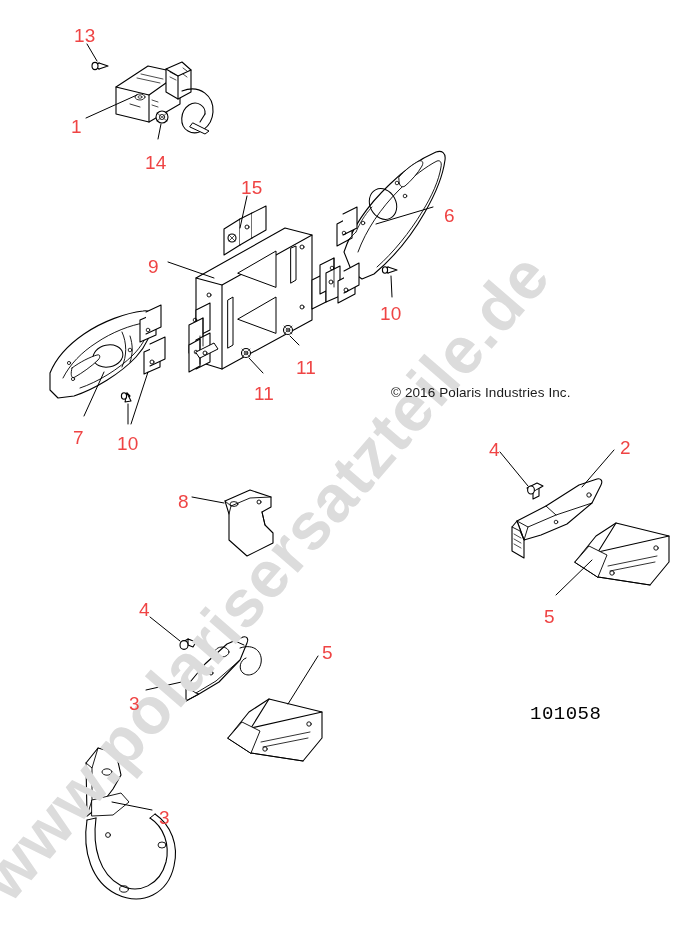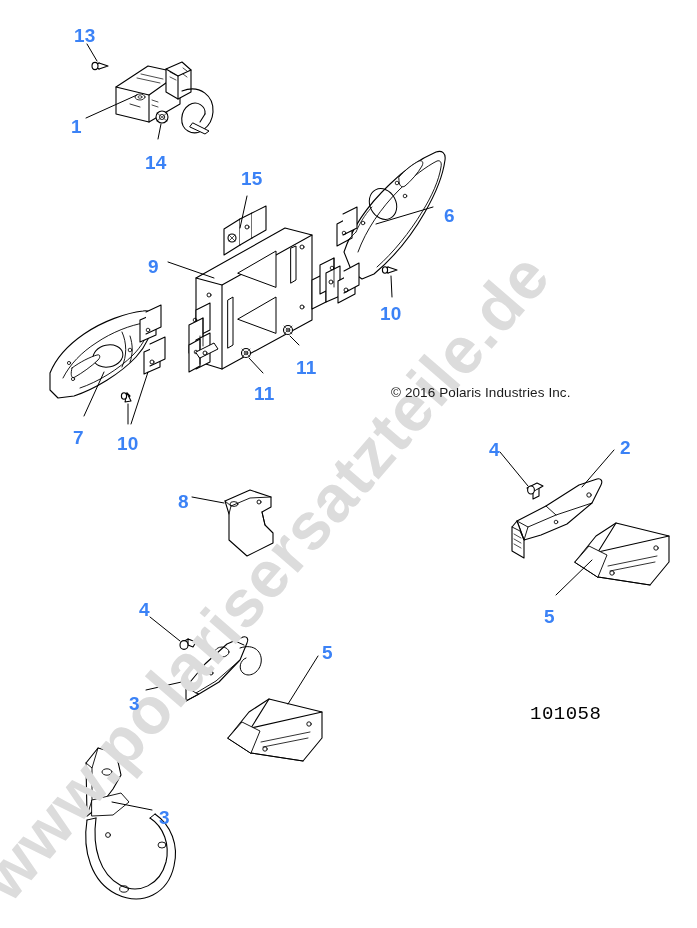--- a/index.html
+++ b/index.html
@@ -35,8 +35,8 @@
     position: absolute;
     font-family: "Liberation Sans", sans-serif;
     font-size: 19px;
-    font-weight: 700;
-    color: #3b82f6;
+    font-weight: 400;
+    color: #ef4444;
     line-height: 1;
     white-space: nowrap;
     letter-spacing: 0.2px;

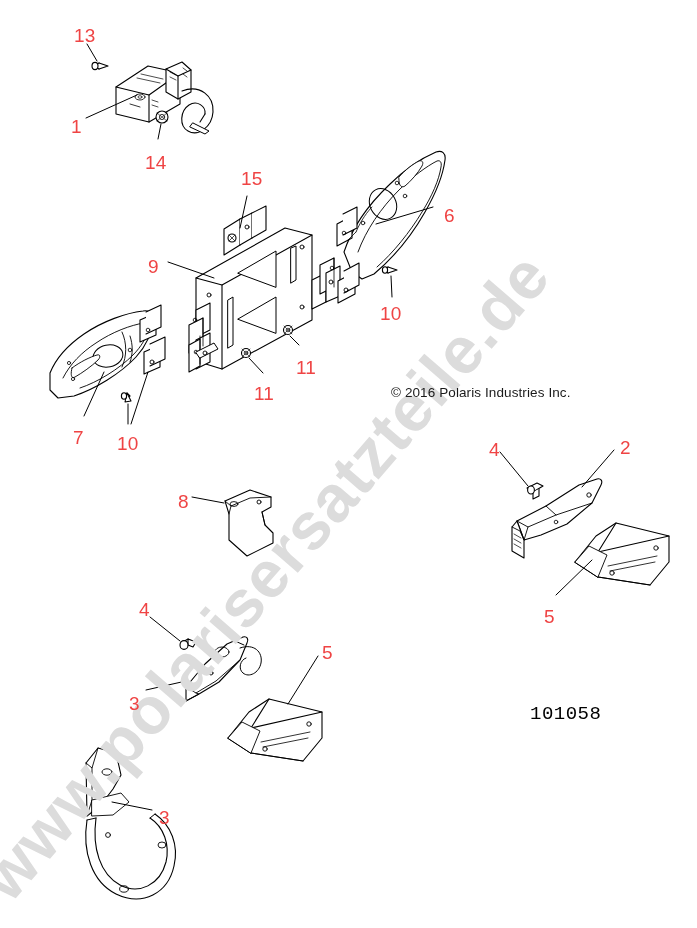--- a/index.html
+++ b/index.html
@@ -373,7 +373,7 @@
       <div class="callout" style="left: 74px; top: 26px;">13</div>
       <div class="callout" style="left: 71px; top: 117px;">1</div>
       <div class="callout" style="left: 145px; top: 153px;">14</div>
-      <div class="callout" style="left: 241px; top: 169px;">15</div>
+      <div class="callout" style="left: 241px; top: 178px;">15</div>
       <div class="callout" style="left: 444px; top: 206px;">6</div>
       <div class="callout" style="left: 148px; top: 257px;">9</div>
       <div class="callout" style="left: 380px; top: 304px;">10</div>

